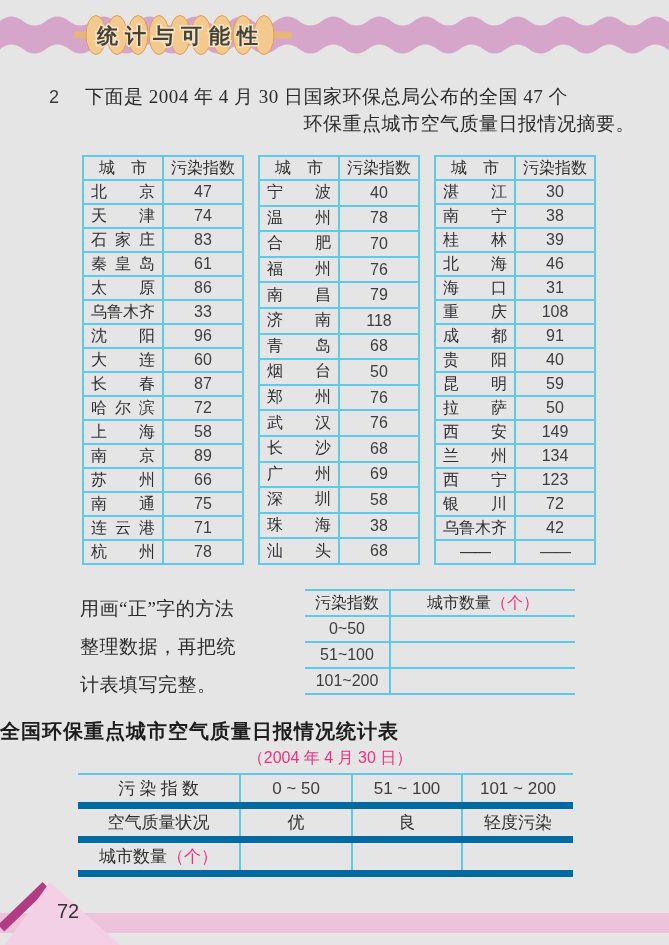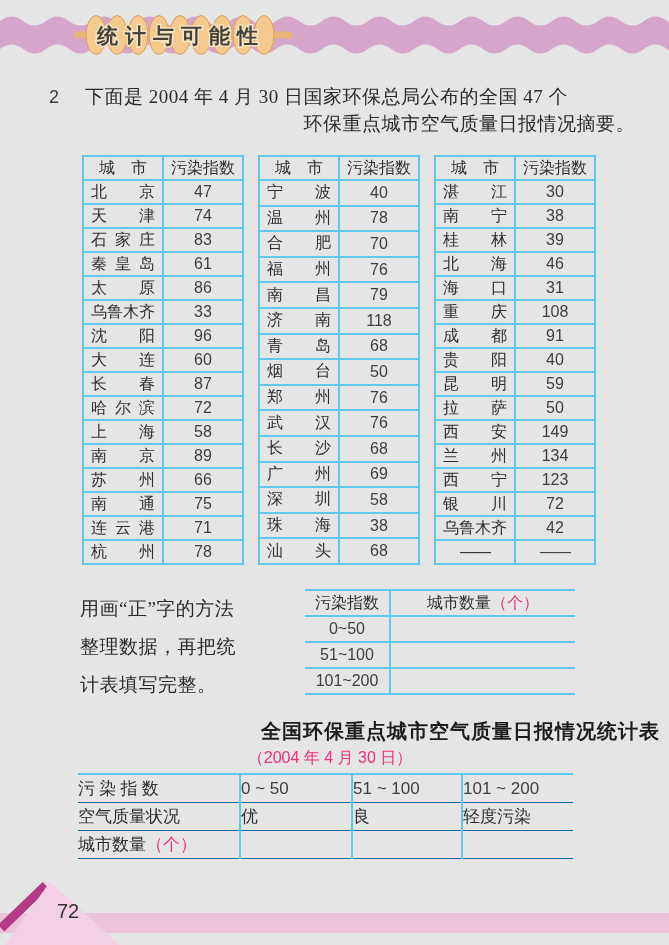--- a/index.html
+++ b/index.html
@@ -36,7 +36,7 @@
   .tally th:first-child, .tally td:first-child { border-right:2px solid #5fc9e8; }
   .tally td.range { font-family:"Liberation Sans",sans-serif; color:#3e3e3e; }
   
-  .stats-title { position:absolute; left:0; top:718px; width:660px; text-align:right;
+  .stats-title { position:absolute; left:0; top:718px; width:660px; text-align:left;
     font-family:"Liberation Sans",sans-serif; font-weight:bold; font-size:20px; letter-spacing:1px; color:#1d1d1d; }
   .stats-sub { position:absolute; left:0; top:748px; width:660px; text-align:center;
     font-family:"Liberation Sans",sans-serif; font-size:16px; color:#ee2f80; }

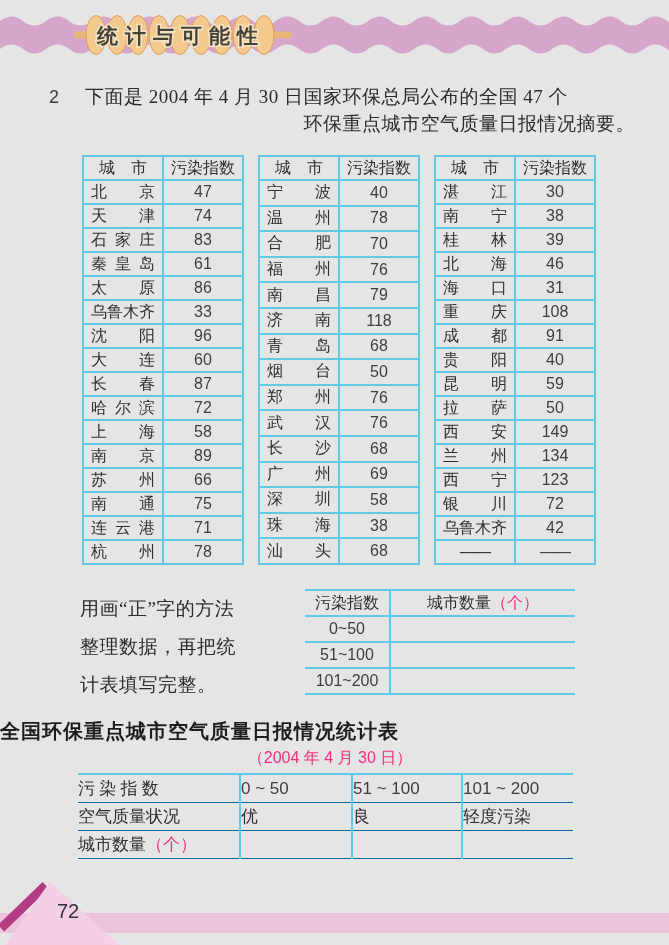--- a/index.html
+++ b/index.html
@@ -41,7 +41,7 @@
   .stats-sub { position:absolute; left:0; top:748px; width:660px; text-align:center;
     font-family:"Liberation Sans",sans-serif; font-size:16px; color:#ee2f80; }
   table.stats { position:absolute; left:78px; top:773px; border-collapse:collapse; table-layout:fixed; }
-  .stats td { border-bottom:1px solid #0369a1; height:27px; padding:0; font-size:17px; }
+  .stats td { border-bottom:7px solid #0369a1; height:27px; padding:0; text-align:center; font-size:17px; }
   .stats tr:first-child td { border-top:2px solid #5fc9e8; }
   .stats td:not(:last-child) { border-right:2px solid #5fc9e8; }
   .stats td.range { font-family:"Liberation Sans",sans-serif; color:#3e3e3e; }

